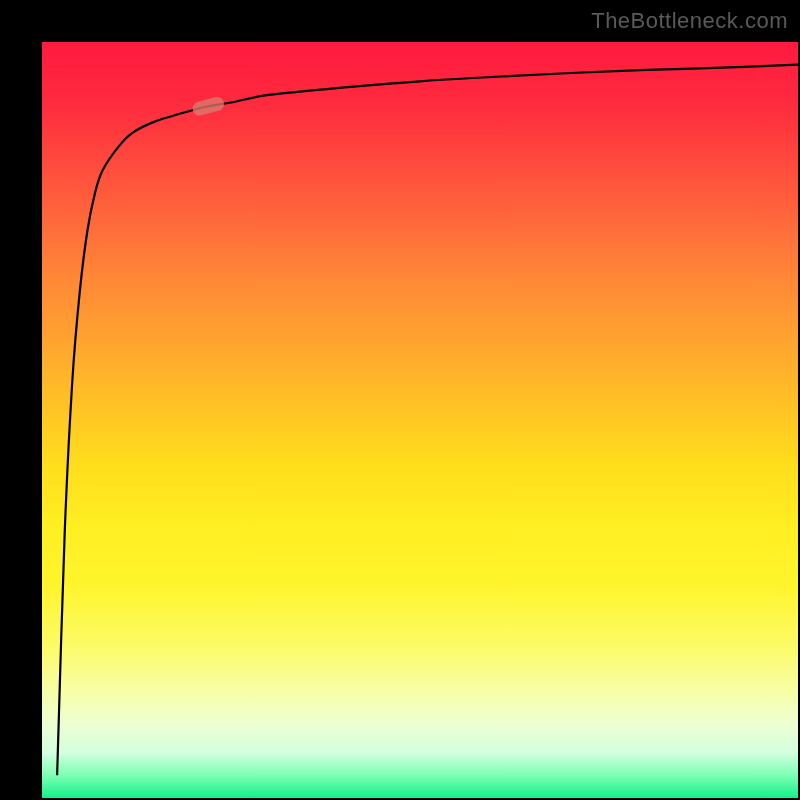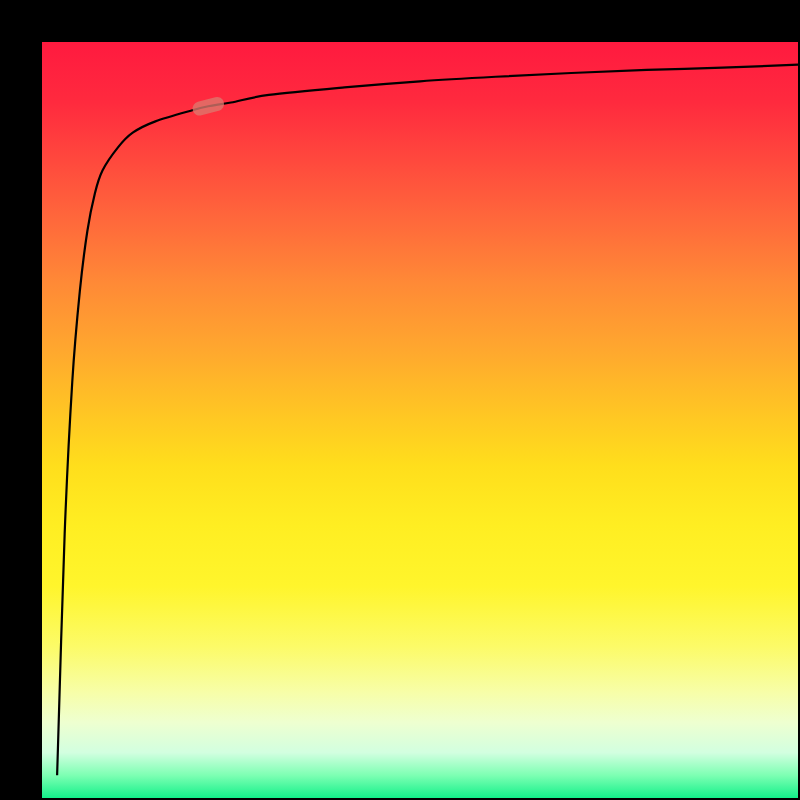--- a/index.html
+++ b/index.html
@@ -80,6 +80,7 @@
 
   </div>
 
+  <div class="watermark">TheBottleneck.com</div>
 
 </div>
 

